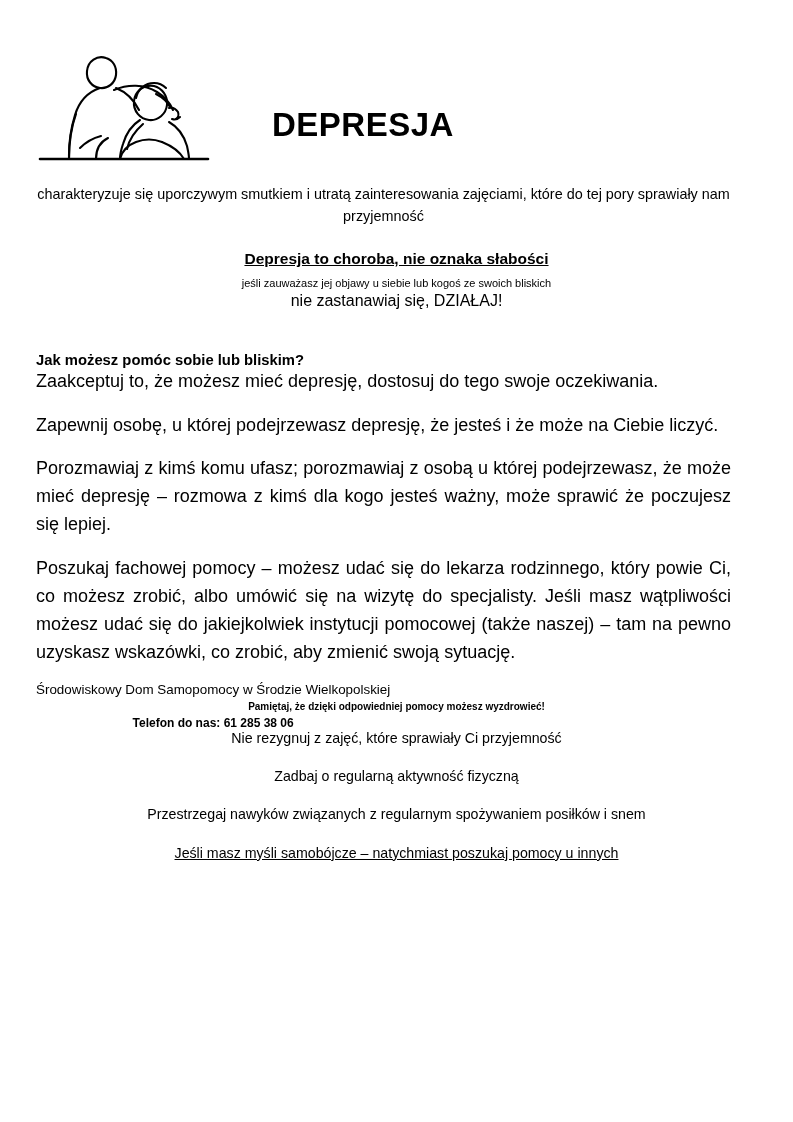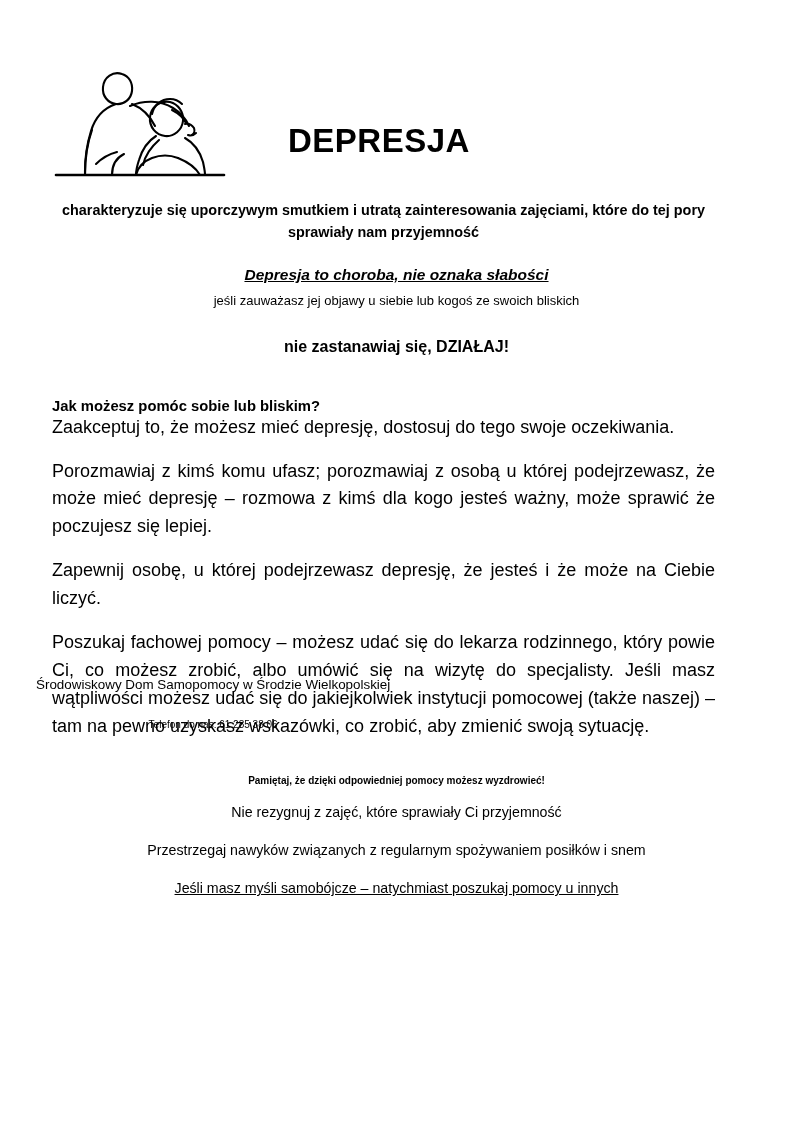--- a/index.html
+++ b/index.html
@@ -19,7 +19,7 @@
     position: relative;
     width: 793px;
     height: 814px;
-    padding: 16px;
+    padding: 0;
     box-sizing: border-box;
     border-radius: 20px;
   }

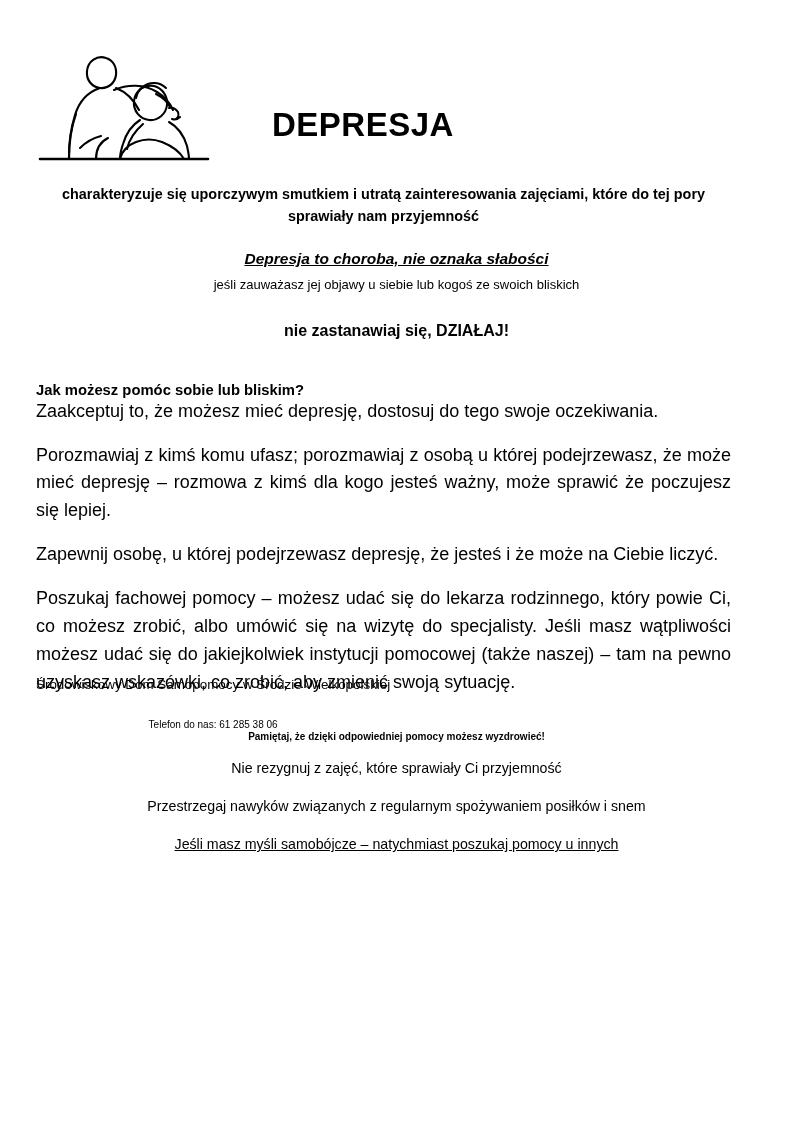--- a/index.html
+++ b/index.html
@@ -57,7 +57,6 @@
     font-size: 14.4px;
     line-height: 1.55;
     margin: 8px 0 17px 0;
-    font-weight: bold;
   }
   .intro p.first {
     margin-top: 8px;

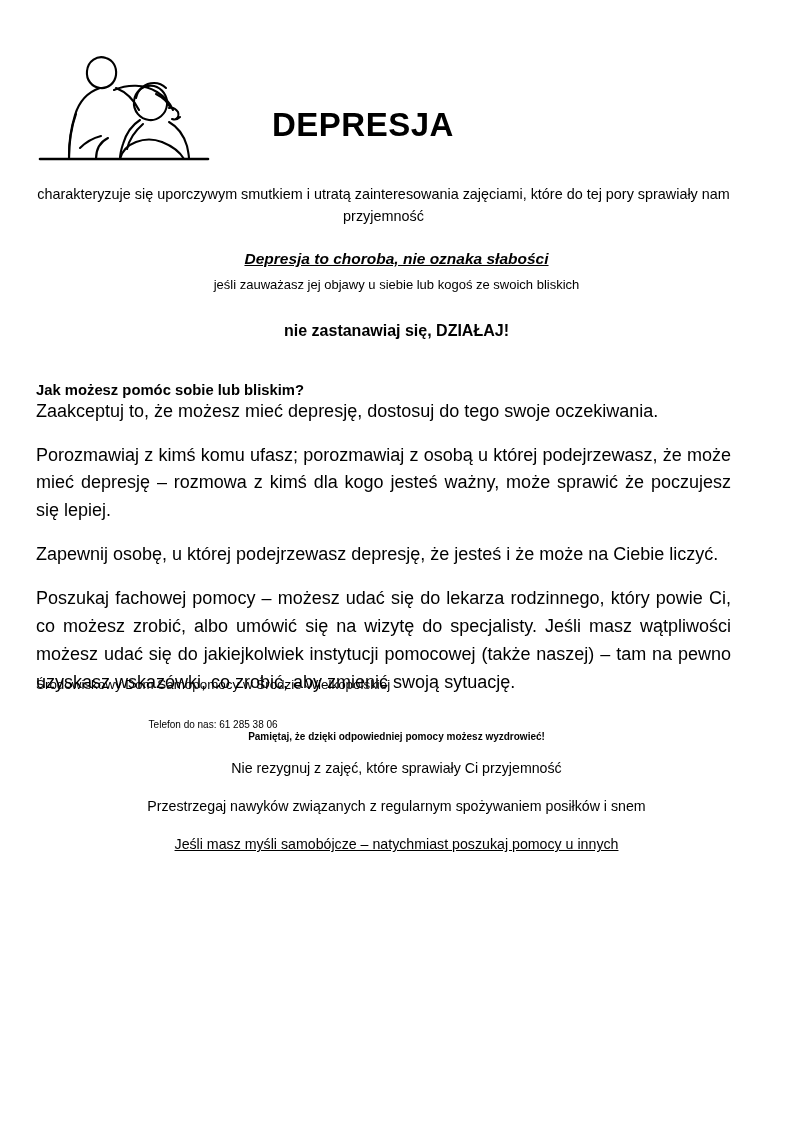--- a/index.html
+++ b/index.html
@@ -70,7 +70,6 @@
   .slogan-main {
     font-size: 15.5px;
     font-weight: bold;
-    font-style: italic;
     text-decoration: underline;
     margin-bottom: 9px;
   }

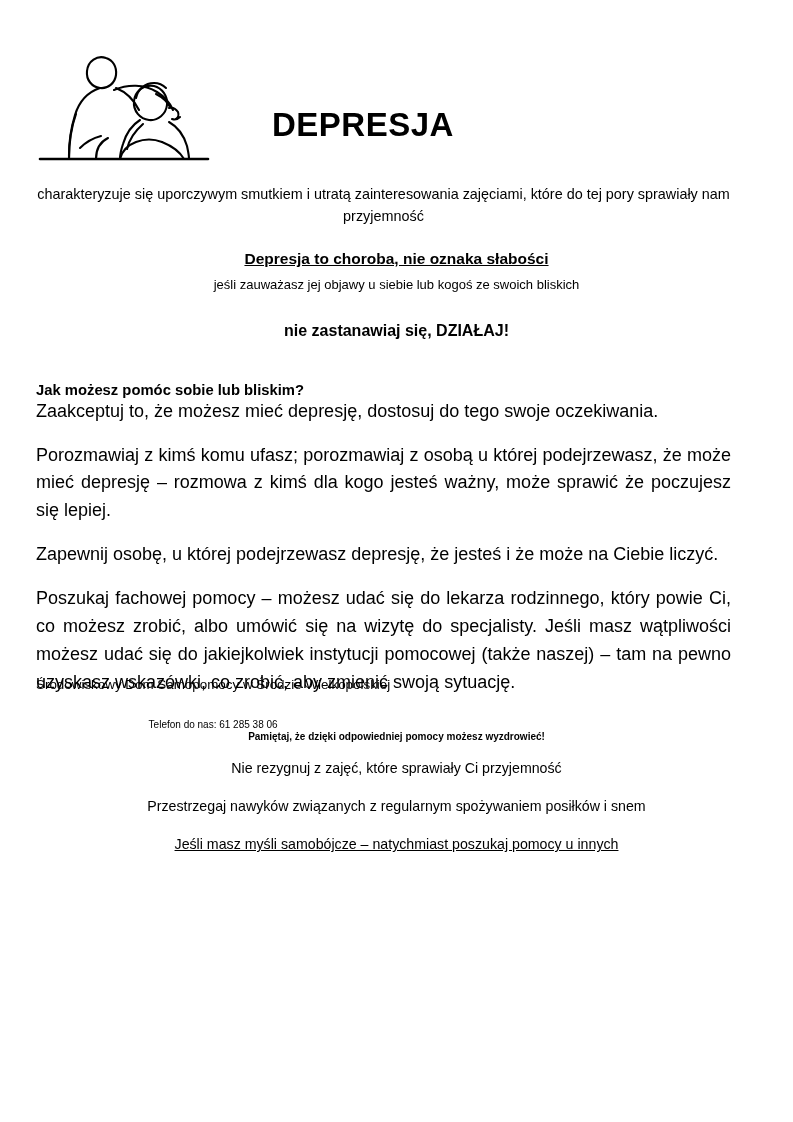--- a/index.html
+++ b/index.html
@@ -74,8 +74,8 @@
     margin-bottom: 9px;
   }
   .slogan-sub {
-    font-size: 13px;
-    margin-bottom: 30px;
+    font-size: 11px;
+    margin-bottom: 3px;
   }
   .slogan-cta {
     font-size: 16px;

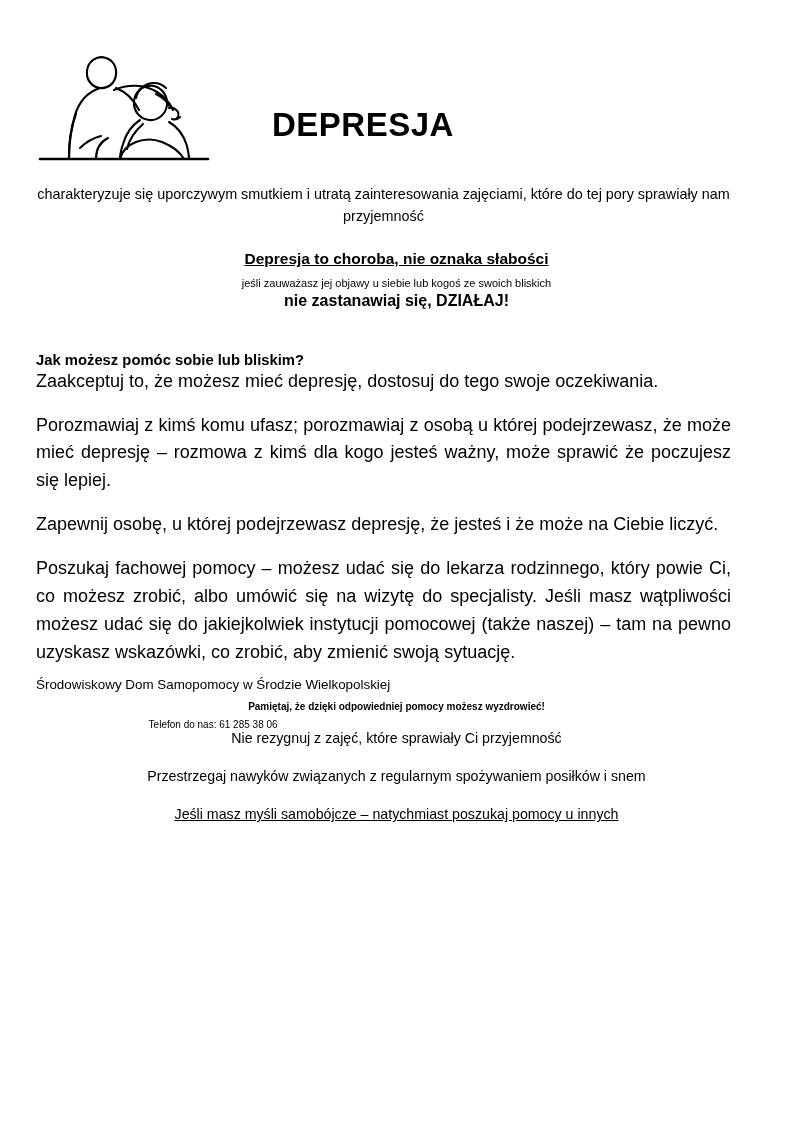--- a/index.html
+++ b/index.html
@@ -79,7 +79,7 @@
   }
   .slogan-cta {
     font-size: 16px;
-    font-weight: bold;
+    font-weight: normal;
     margin-bottom: 2px;
     text-align: center;
   }

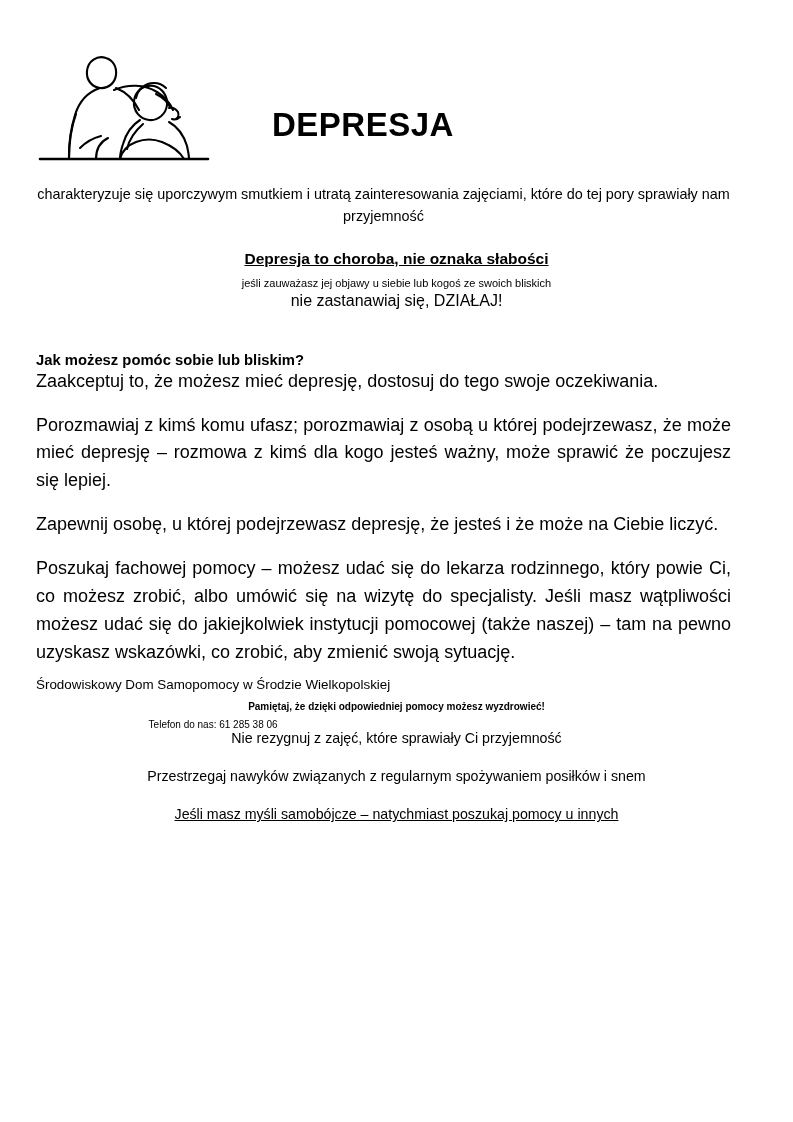--- a/index.html
+++ b/index.html
@@ -198,8 +198,8 @@
   <div class="help">
     <h2>Jak możesz pomóc sobie lub bliskim?</h2>
     <p>Zaakceptuj to, że możesz mieć depresję, dostosuj do tego swoje oczekiwania.</p>
+    <p>Zapewnij osobę, u której podejrzewasz depresję, że jesteś i że może na Ciebie liczyć.</p>
     <p>Porozmawiaj z kimś komu ufasz; porozmawiaj z osobą u której podejrzewasz, że może mieć depresję – rozmowa z kimś dla kogo jesteś ważny, może sprawić że poczujesz się lepiej.</p>
-    <p>Zapewnij osobę, u której podejrzewasz depresję, że jesteś i że może na Ciebie liczyć.</p>
     <p>Poszukaj fachowej pomocy – możesz udać się do lekarza rodzinnego, który powie Ci, co możesz zrobić, albo umówić się na wizytę do specjalisty. Jeśli masz wątpliwości możesz udać się do jakiejkolwiek instytucji pomocowej (także naszej) – tam na pewno uzyskasz wskazówki, co zrobić, aby zmienić swoją sytuację.</p>
   </div>
 

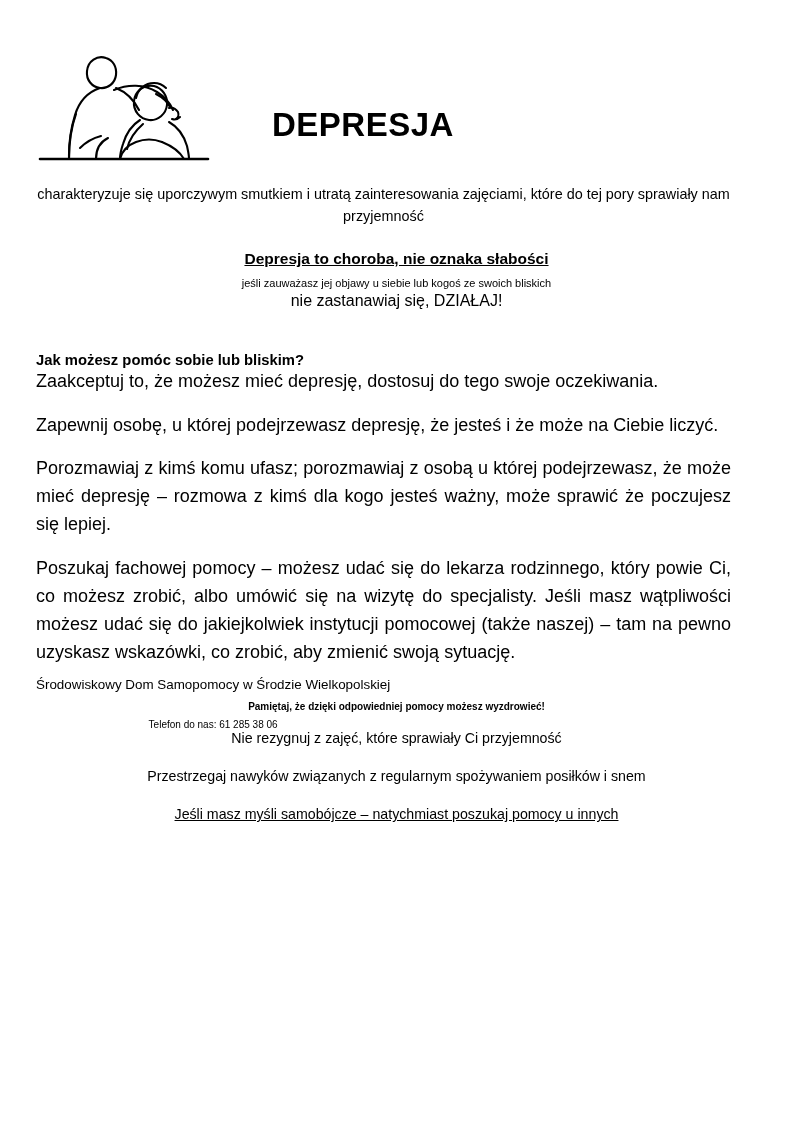--- a/index.html
+++ b/index.html
@@ -137,9 +137,9 @@
     line-height: 1.35;
   }
   .footer .phone {
-    font-size: 10px;
-    font-weight: normal;
-    margin-top: 25px;
+    font-size: 12px;
+    font-weight: bold;
+    margin-top: 17px;
   }
 </style>
 </head>

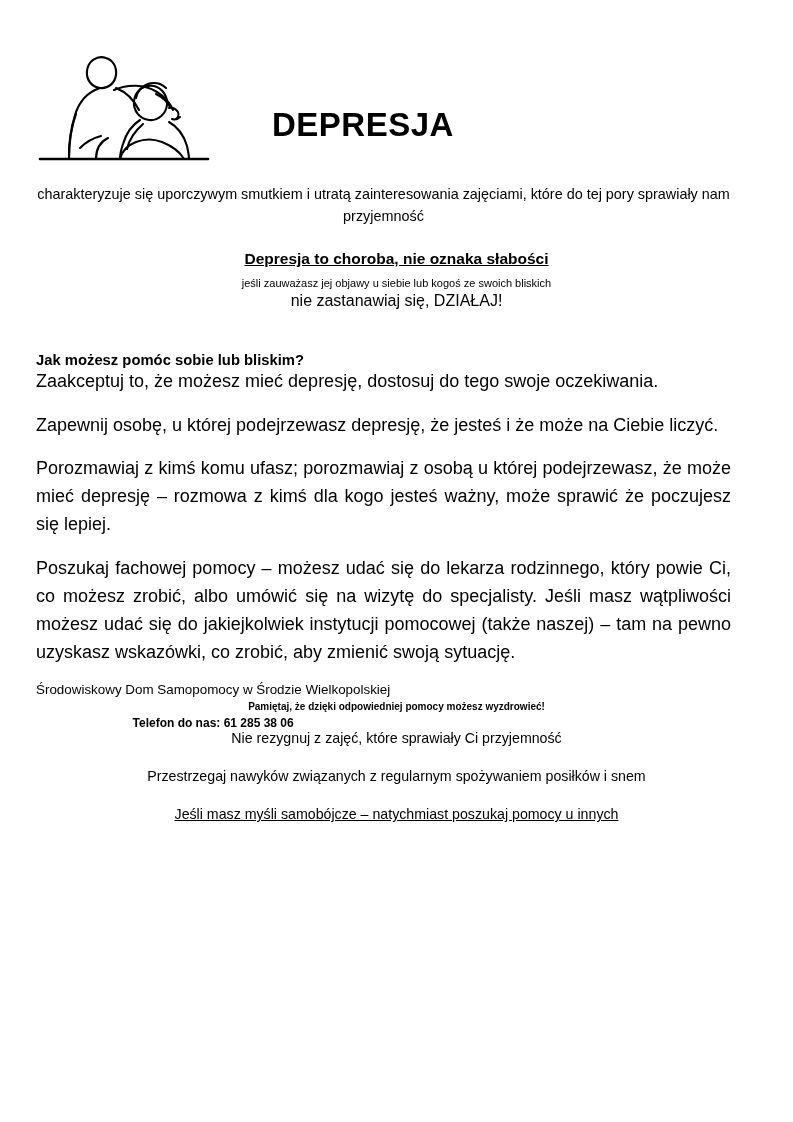--- a/index.html
+++ b/index.html
@@ -207,6 +207,7 @@
     <h3>Pamiętaj, że dzięki odpowiedniej pomocy możesz wyzdrowieć!</h3>
     <ul>
       <li>Nie rezygnuj z zajęć, które sprawiały Ci przyjemność</li>
+      <li>Zadbaj o regularną aktywność fizyczną</li>
       <li>Przestrzegaj nawyków związanych z regularnym spożywaniem posiłków i snem</li>
       <li class="underlined">Jeśli masz myśli samobójcze – natychmiast poszukaj pomocy u innych</li>
     </ul>

